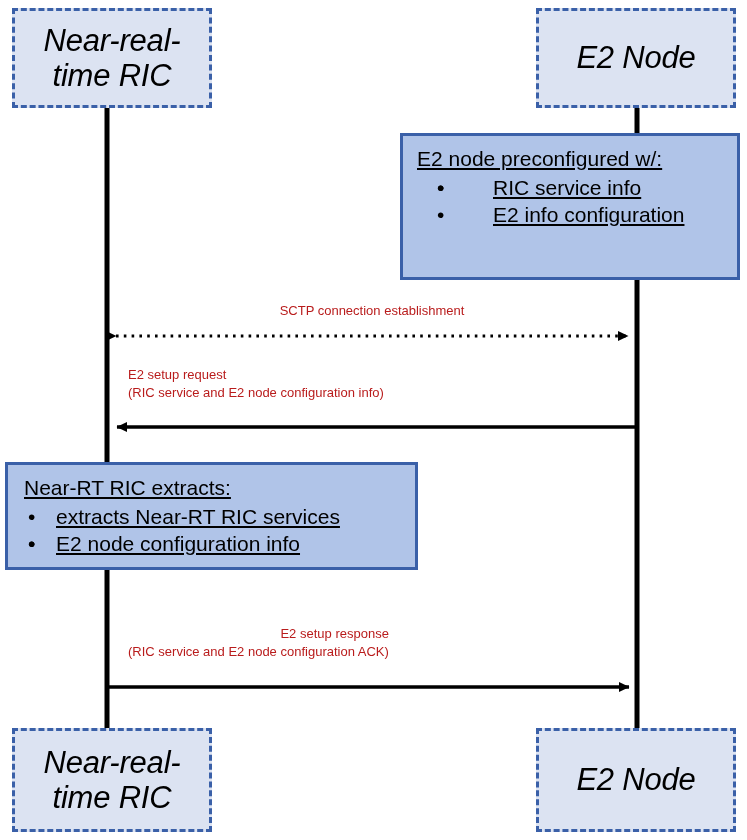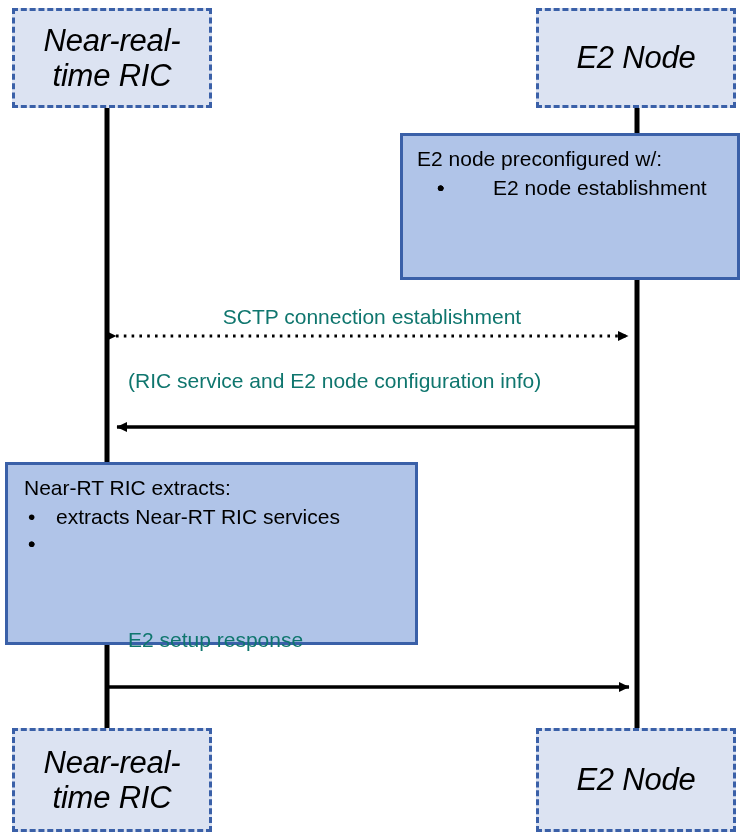--- a/index.html
+++ b/index.html
@@ -57,6 +57,7 @@
     color: #000000;
     font-size: 21px;
     line-height: 1.31;
+    text-decoration: underline;
   }
   #note-e2-preconfig { left: 400px; top: 133px; width: 340px; height: 147px; padding: 9px 10px 0 14px; }
   #note-ric-extracts { left: 5px;   top: 462px; width: 413px; height: 183px; padding: 9px 8px 0 16px; }

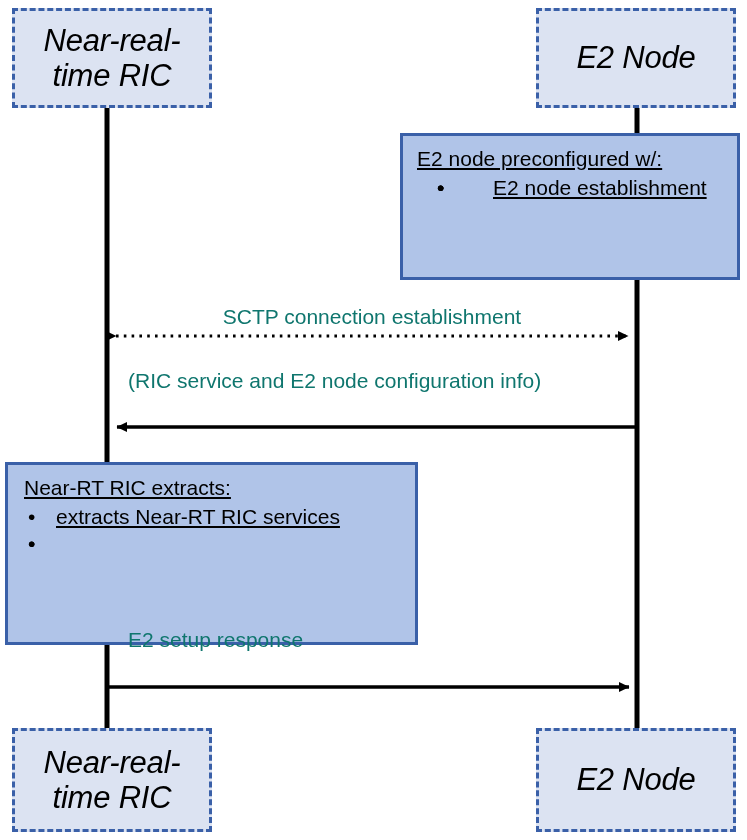--- a/index.html
+++ b/index.html
@@ -152,6 +152,7 @@
       </li>
       <li>
         <span class="bullet">•</span>
+        <span>RIC service info</span>
       </li>
       <li>
         <span class="bullet">•</span>

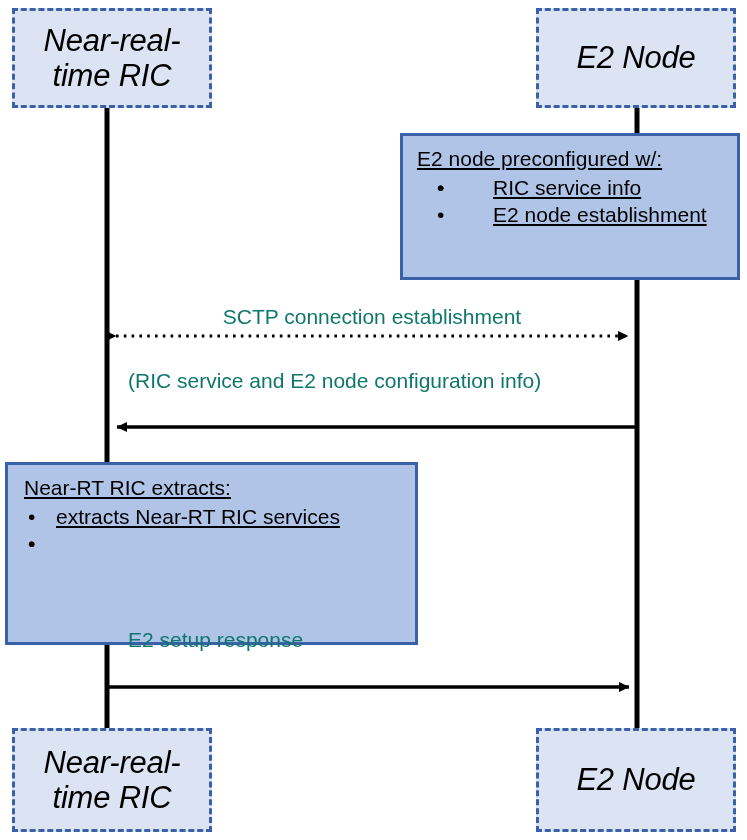--- a/index.html
+++ b/index.html
@@ -156,7 +156,7 @@
       </li>
       <li>
         <span class="bullet">•</span>
-        <span>E2 node establishment</span>
+        <span>E2 info configuration</span>
       </li>
     </ul>
   </div>

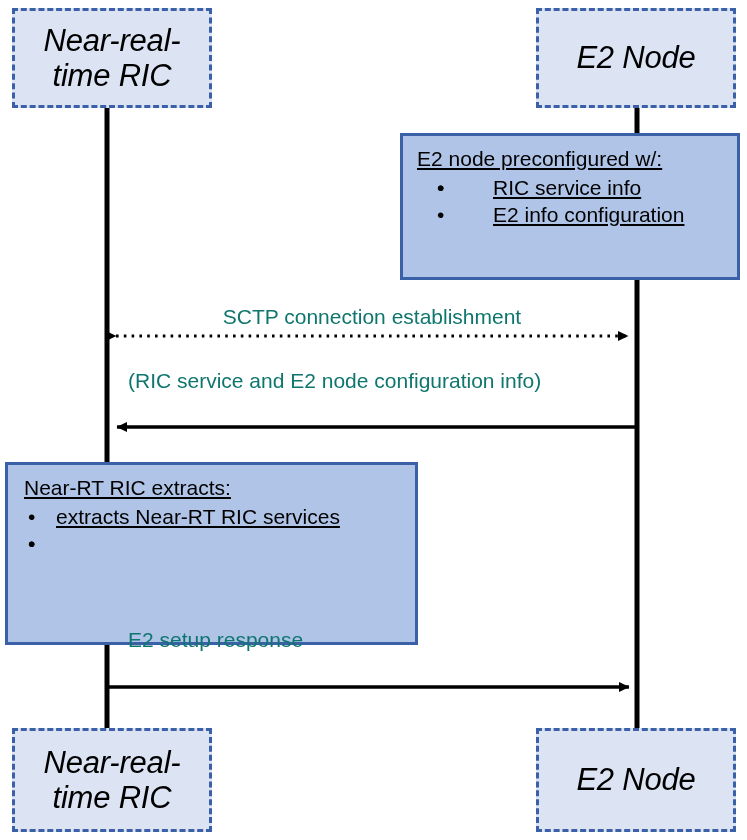--- a/index.html
+++ b/index.html
@@ -84,8 +84,8 @@
   
   .msg-label {
     position: absolute;
-    color: #0f766e;
-    font-size: 21px;
+    color: #b91c1c;
+    font-size: 13px;
     line-height: 1.42;
     white-space: nowrap;
   }

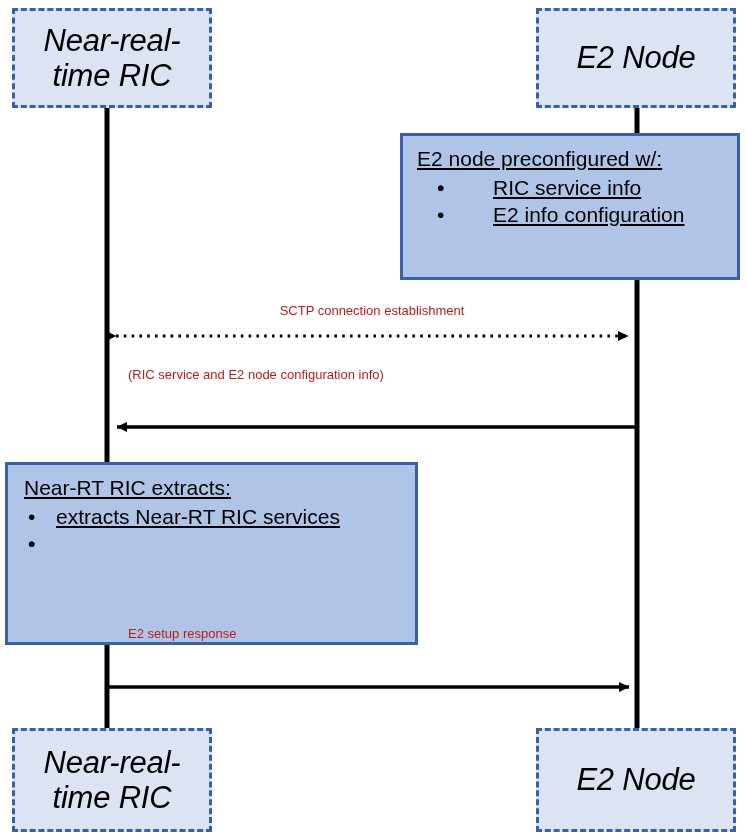--- a/index.html
+++ b/index.html
@@ -182,6 +182,7 @@
   </div>
 
   <div class="msg-label" id="label-e2-request">
+    <div>E2 setup request</div>
     <div>(RIC service and E2 node configuration info)</div>
   </div>
 

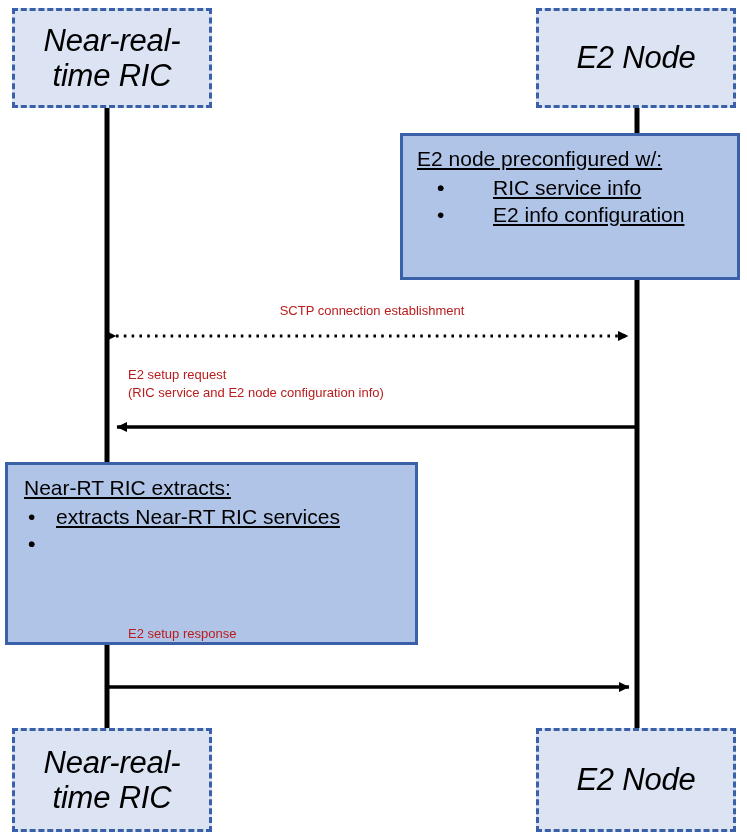--- a/index.html
+++ b/index.html
@@ -60,7 +60,7 @@
     text-decoration: underline;
   }
   #note-e2-preconfig { left: 400px; top: 133px; width: 340px; height: 147px; padding: 9px 10px 0 14px; }
-  #note-ric-extracts { left: 5px;   top: 462px; width: 413px; height: 183px; padding: 9px 8px 0 16px; }
+  #note-ric-extracts { left: 5px;   top: 462px; width: 413px; height: 108px; padding: 9px 8px 0 16px; }
 
   .note-title { margin: 0 0 1px 0; }
   .note-list { list-style: none; margin: 0; padding: 0; }

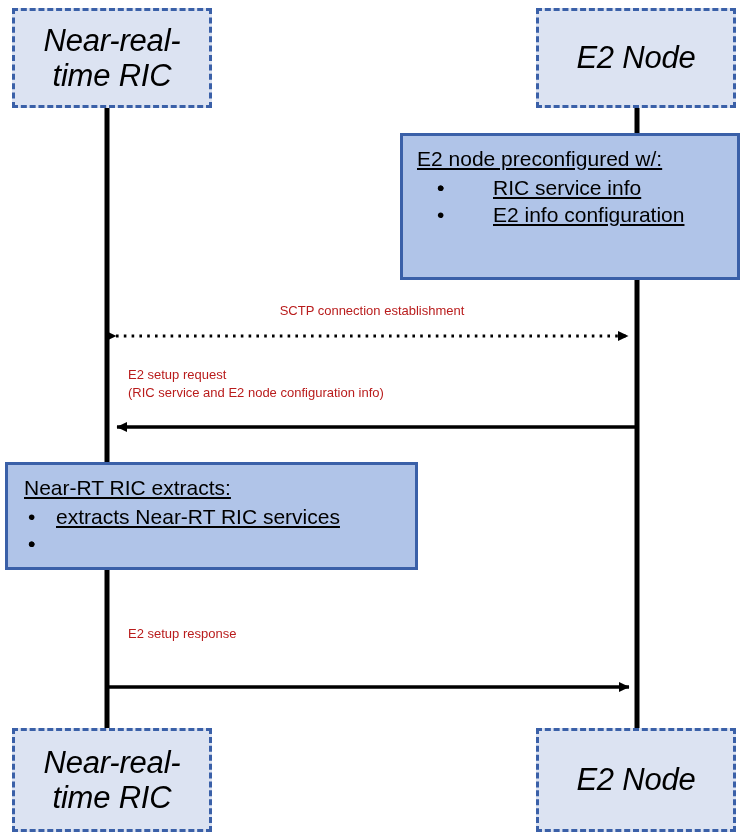--- a/index.html
+++ b/index.html
@@ -173,6 +173,7 @@
       </li>
       <li>
         <span class="bullet">•</span>
+        <span>E2 node configuration info</span>
       </li>
     </ul>
   </div>

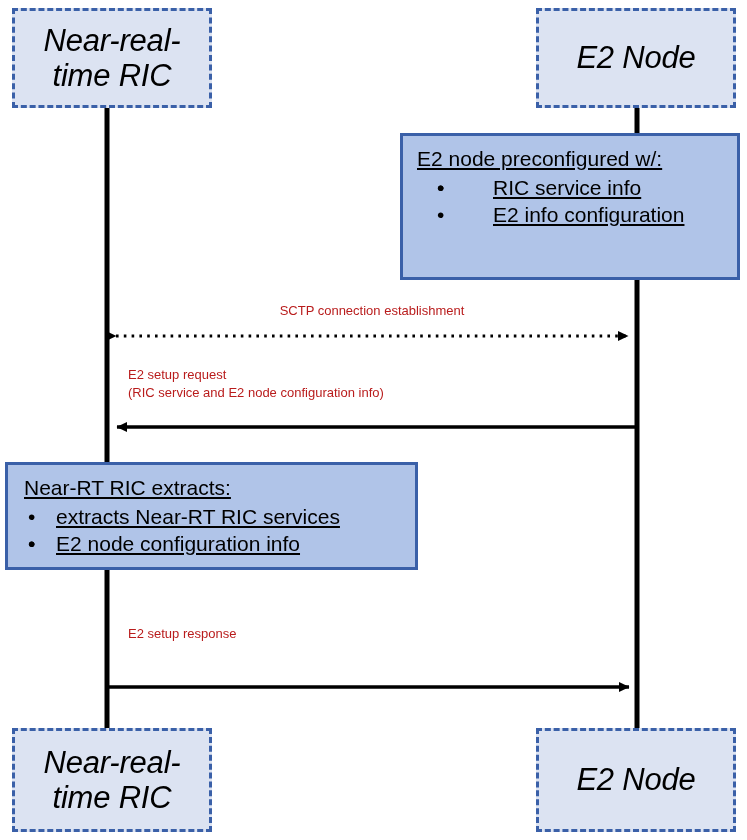--- a/index.html
+++ b/index.html
@@ -189,6 +189,7 @@
 
   <div class="msg-label" id="label-e2-response">
     <div>E2 setup response</div>
+    <div>(RIC service and E2 node configuration ACK)</div>
   </div>
 
 </div>

